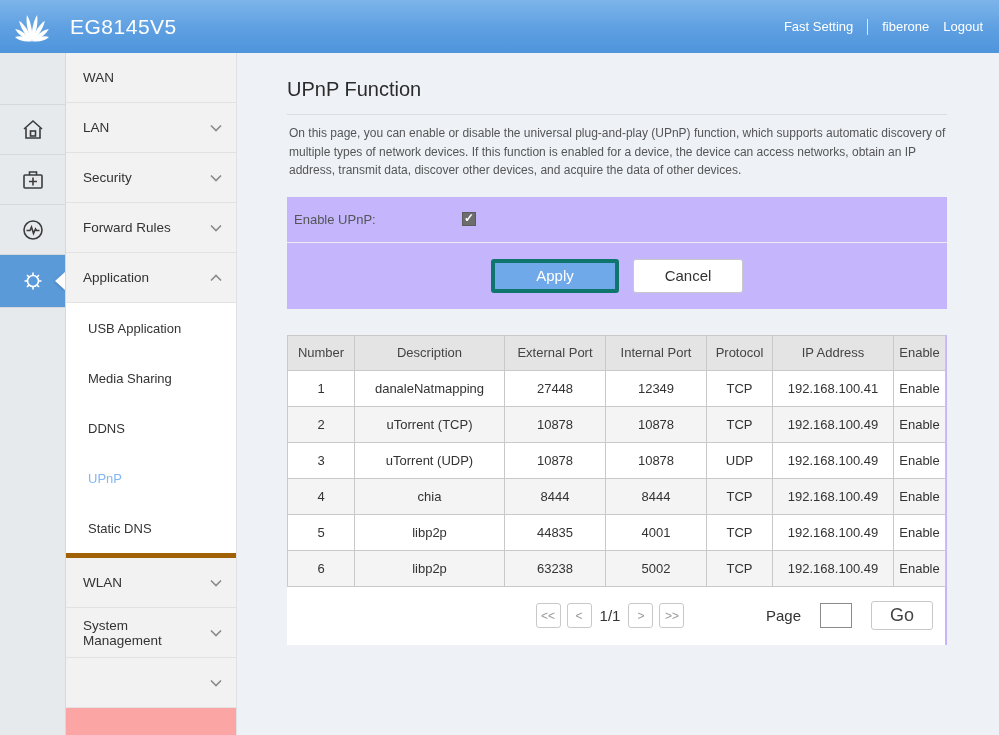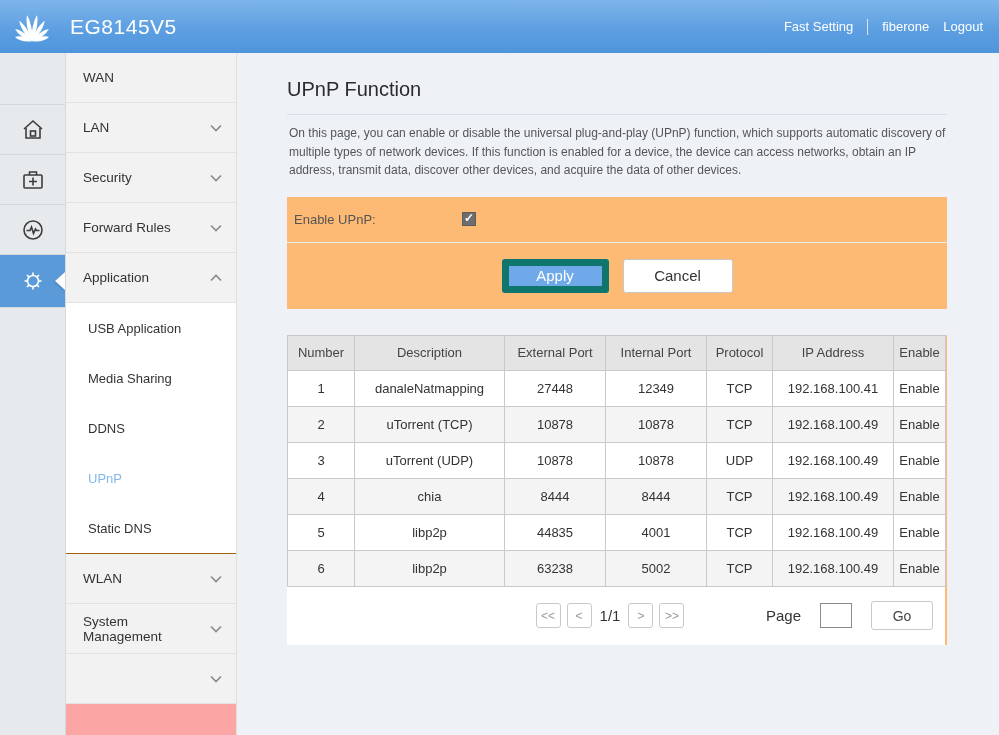--- a/index.html
+++ b/index.html
@@ -45,7 +45,7 @@
   .page-title { font-size:20px; color:#2b2b2b; font-weight:400; padding-bottom:13px; border-bottom:1px solid #d9dee4; }
   .desc { font-size:12px; color:#555; line-height:1.55; padding:9px 0 17px 2px; }
 
-  .card { background:#fdba74; }
+  .card { background:#c4b5fd; }
   .form-card { margin-bottom:26px; }
   .form-row { display:flex; align-items:center; padding:15px 0 15px 7px; border-bottom:1px solid #ececec; }
   .form-label { width:168px; font-size:13px; color:#555; }

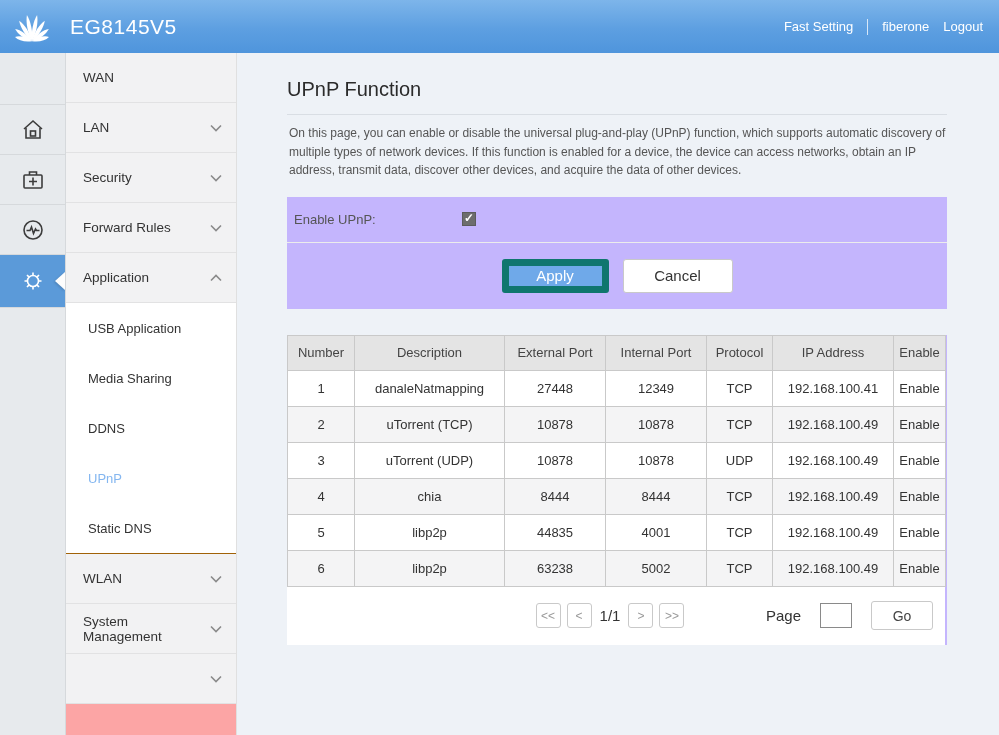--- a/index.html
+++ b/index.html
@@ -53,7 +53,7 @@
   .checkbox.checked::after { content:"✓"; position:absolute; left:1px; top:-2px; color:#fff; font-size:12px; font-weight:bold; }
   .btn-row { height:66px; display:flex; align-items:center; justify-content:center; gap:14px; }
   .btn { font-family:"Liberation Sans", sans-serif; font-size:15px; border-radius:3px; cursor:pointer; }
-  .btn-apply { width:107px; height:34px; background:#6fa9e9; color:#fff; border:7px solid #0f766e; }
+  .btn-apply { width:128px; height:34px; background:#6fa9e9; color:#fff; border:4px solid #0f766e; }
   .btn-cancel { width:110px; height:34px; background:#fff; color:#333; border:1px solid #c9c9c9; }
 
   

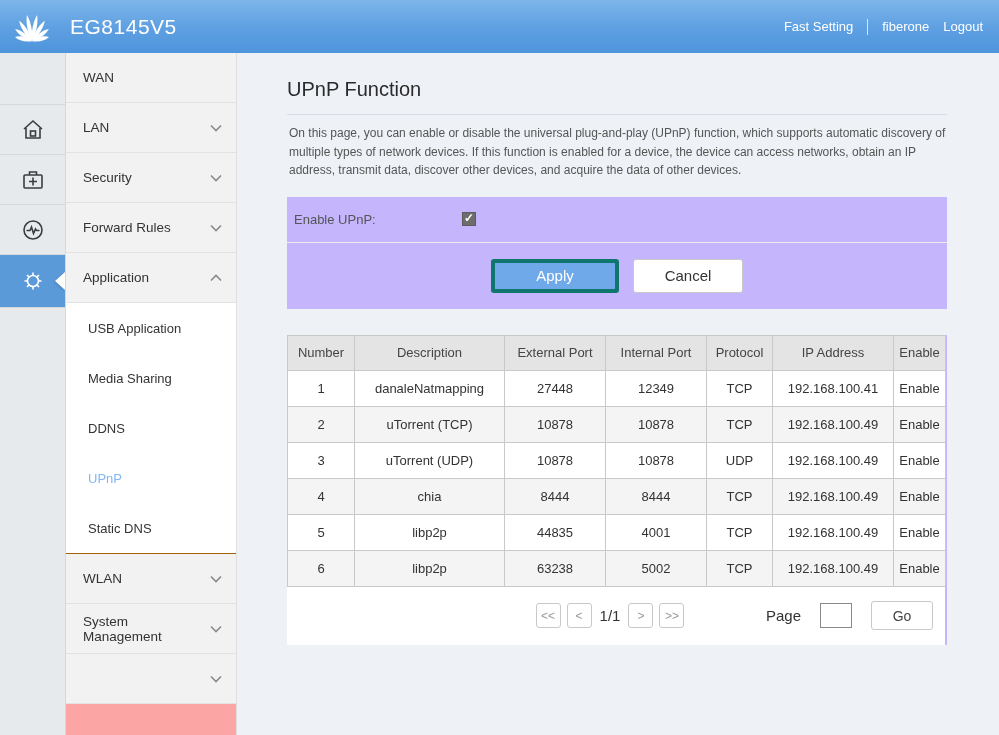--- a/index.html
+++ b/index.html
@@ -36,7 +36,7 @@
   .menu-item { height:50px; display:flex; align-items:center; padding:0 14px 0 17px; border-bottom:1px solid #e2e2e3; cursor:pointer; background:#f2f2f3; }
   .menu-item .chev { margin-left:auto; display:flex; }
   .chev svg { stroke:#8a8a8a; fill:none; stroke-width:1.6; }
-  .submenu { background:#fff; border-bottom:1px solid #a16207; }
+  .submenu { background:#fff; border-bottom:5px solid #a16207; }
   .sub-item { height:50px; display:flex; align-items:center; padding-left:22px; font-size:13px; color:#333; cursor:pointer; background:#fff; }
   .sub-item.active { color:#85b7f0; }
 

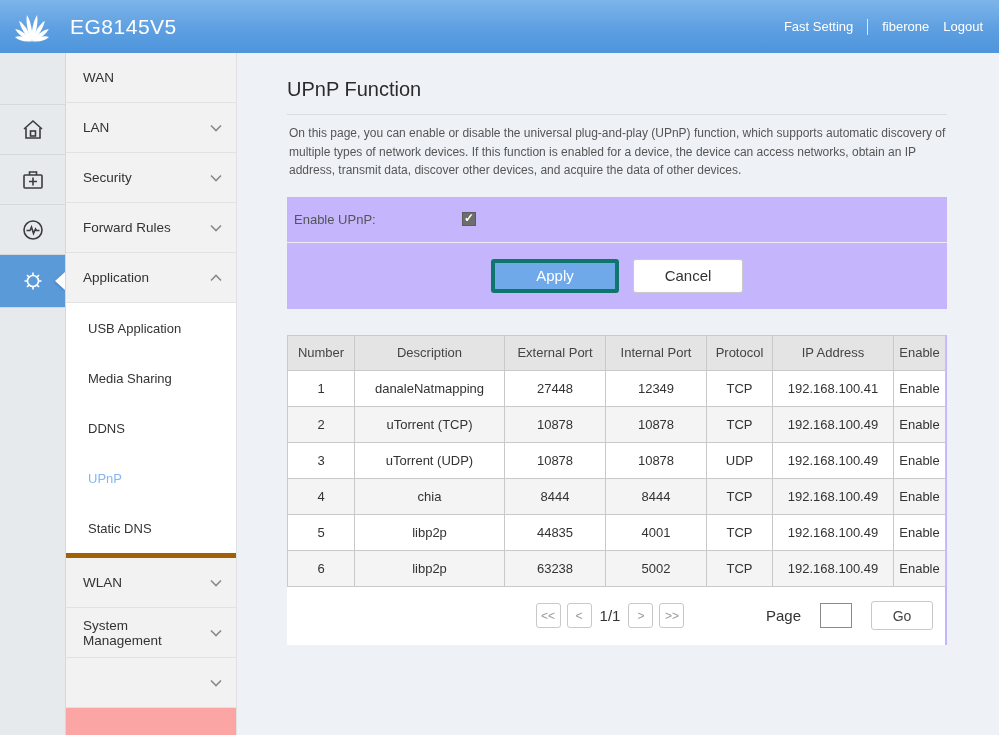--- a/index.html
+++ b/index.html
@@ -75,7 +75,7 @@
   .pager-right { flex:1; display:flex; align-items:center; justify-content:flex-end; gap:19px; }
   .pg-label { font-size:15px; color:#333; }
   .pg-input { width:32px; height:25px; border:1px solid #8a8a8a; font-size:13px; text-align:center; }
-  .pg-go { width:62px; height:29px; background:#fff; border:1px solid #c9c9c9; border-radius:3px; font-size:14px; color:#444; cursor:pointer; }
+  .pg-go { width:62px; height:29px; background:#fff; border:1px solid #c9c9c9; border-radius:3px; font-size:18px; color:#444; cursor:pointer; }
 </style>
 </head>
 <body>

